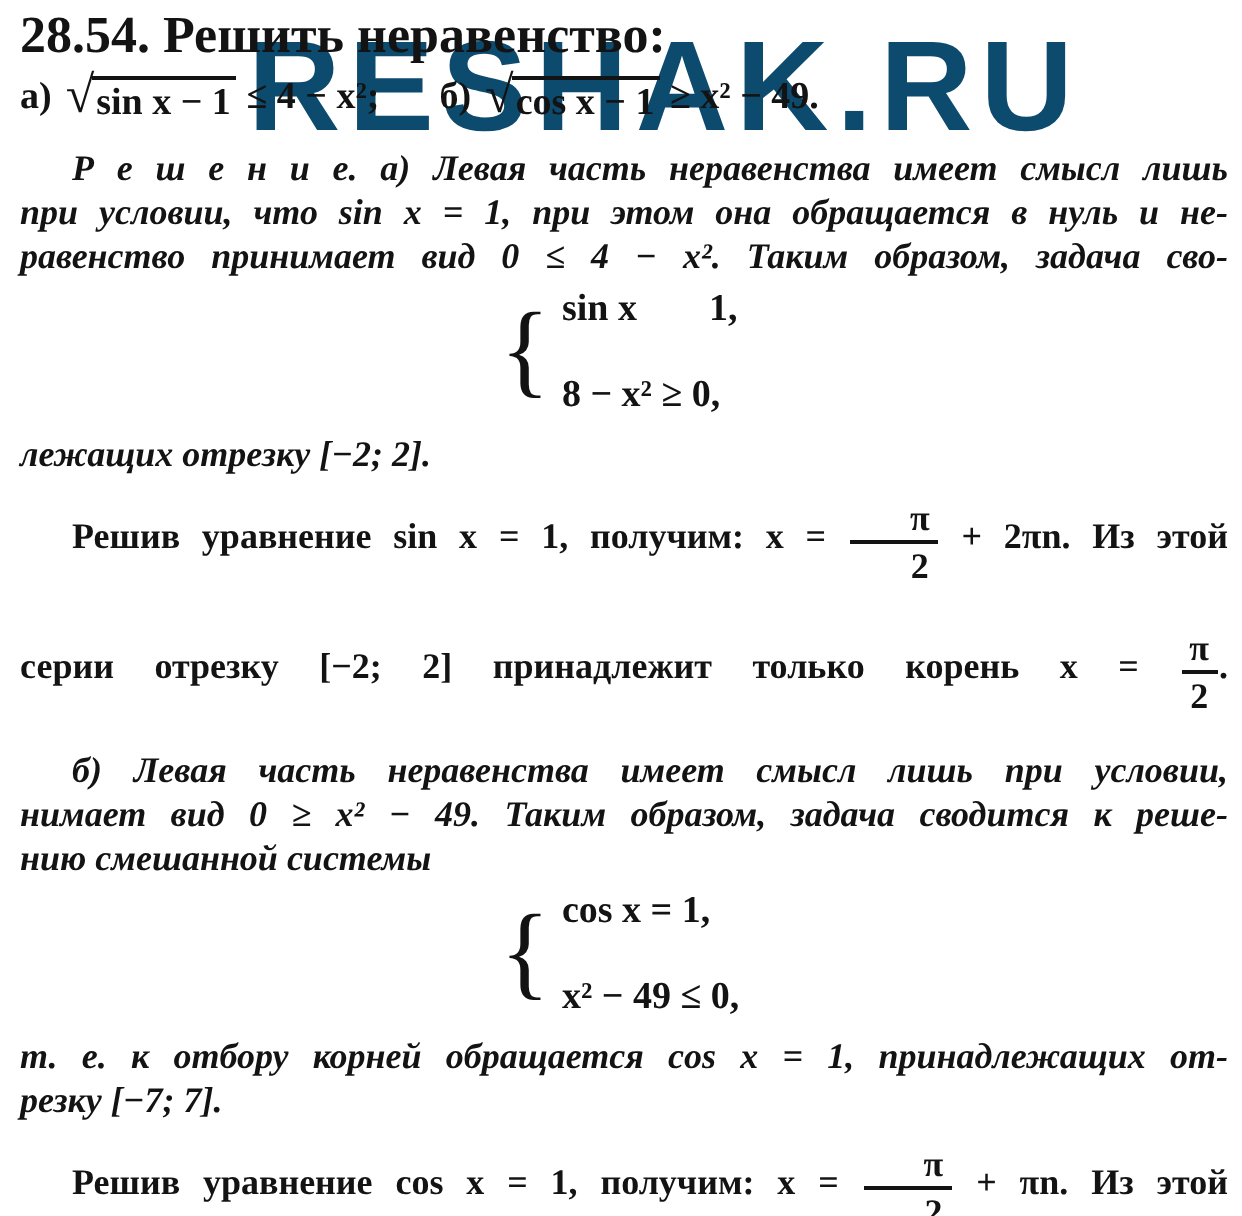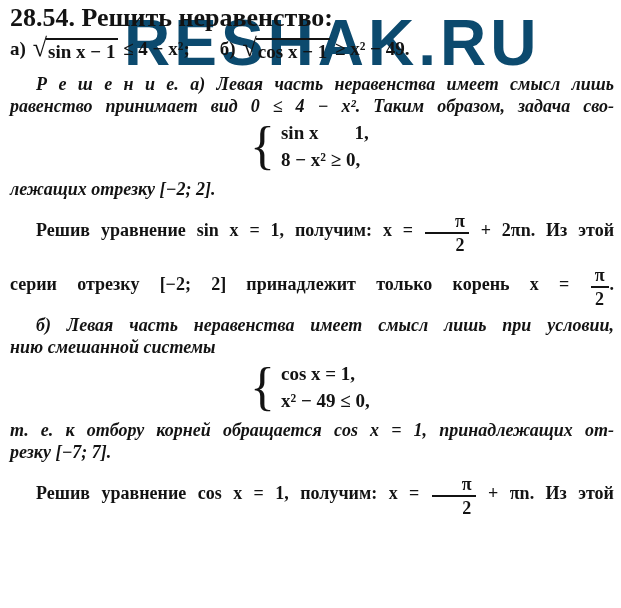--- a/index.html
+++ b/index.html
@@ -75,6 +75,7 @@
     </div>
 
     <div class="line j indent"><span>Р е ш е н и е.</span><span> а) Левая часть неравенства имеет смысл лишь</span></div>
+    <div class="line j">при условии, что sin x = 1, при этом она обращается в нуль и не-</div>
     <div class="line j">равенство принимает вид 0 ≤ 4 − x². Таким образом, задача сво-</div>
 
     <div class="system">

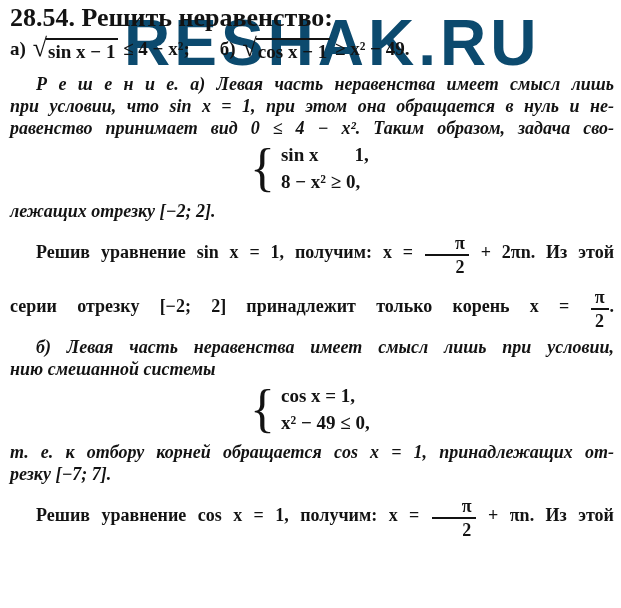--- a/index.html
+++ b/index.html
@@ -36,7 +36,7 @@
   .indent{text-indent:26px;}
   .system{display:flex;align-items:center;margin:3px 0 6px 240px;}
   .brace{font-weight:400;font-size:52px;line-height:0.95;margin-right:6px;}
-  .eqs{display:flex;flex-direction:column;gap:2px;font-size:19px;line-height:25px;}
+  .eqs{display:flex;flex-direction:column;gap:18px;font-size:19px;line-height:25px;}
   .eqrow{display:flex;}
   .eqgap{display:inline-block;width:36px;}
   .tall{display:block;text-align:justify;text-align-last:justify;padding:5px 0;line-height:21px;margin:2px 0;}

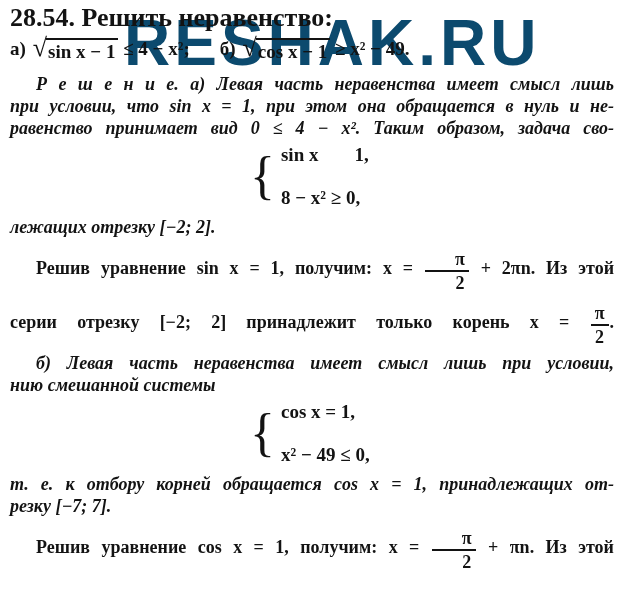--- a/index.html
+++ b/index.html
@@ -39,7 +39,7 @@
   .eqs{display:flex;flex-direction:column;gap:18px;font-size:19px;line-height:25px;}
   .eqrow{display:flex;}
   .eqgap{display:inline-block;width:36px;}
-  .tall{display:block;text-align:justify;text-align-last:justify;padding:5px 0;line-height:21px;margin:2px 0;}
+  .tall{display:block;text-align:justify;text-align-last:justify;padding:5px 0;line-height:21px;margin:13px 0;}
   .frac{
     display:inline-flex;flex-direction:column;align-items:center;
     vertical-align:middle;line-height:1;font-size:18px;

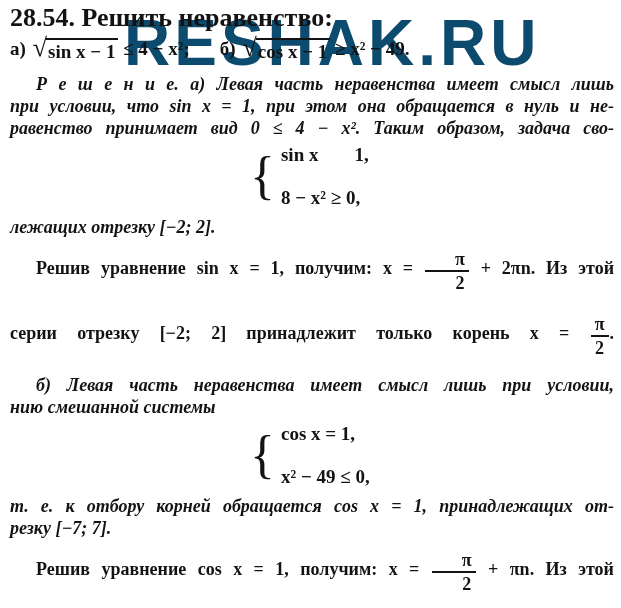--- a/index.html
+++ b/index.html
@@ -102,6 +102,7 @@
         </span><span>.</span></div>
 
     <div class="line j indent">б) Левая часть неравенства имеет смысл лишь при условии,</div>
+    <div class="line j">нимает вид 0 ≥ x² − 49. Таким образом, задача сводится к реше-</div>
     <div class="line">нию смешанной системы</div>
 
     <div class="system">

